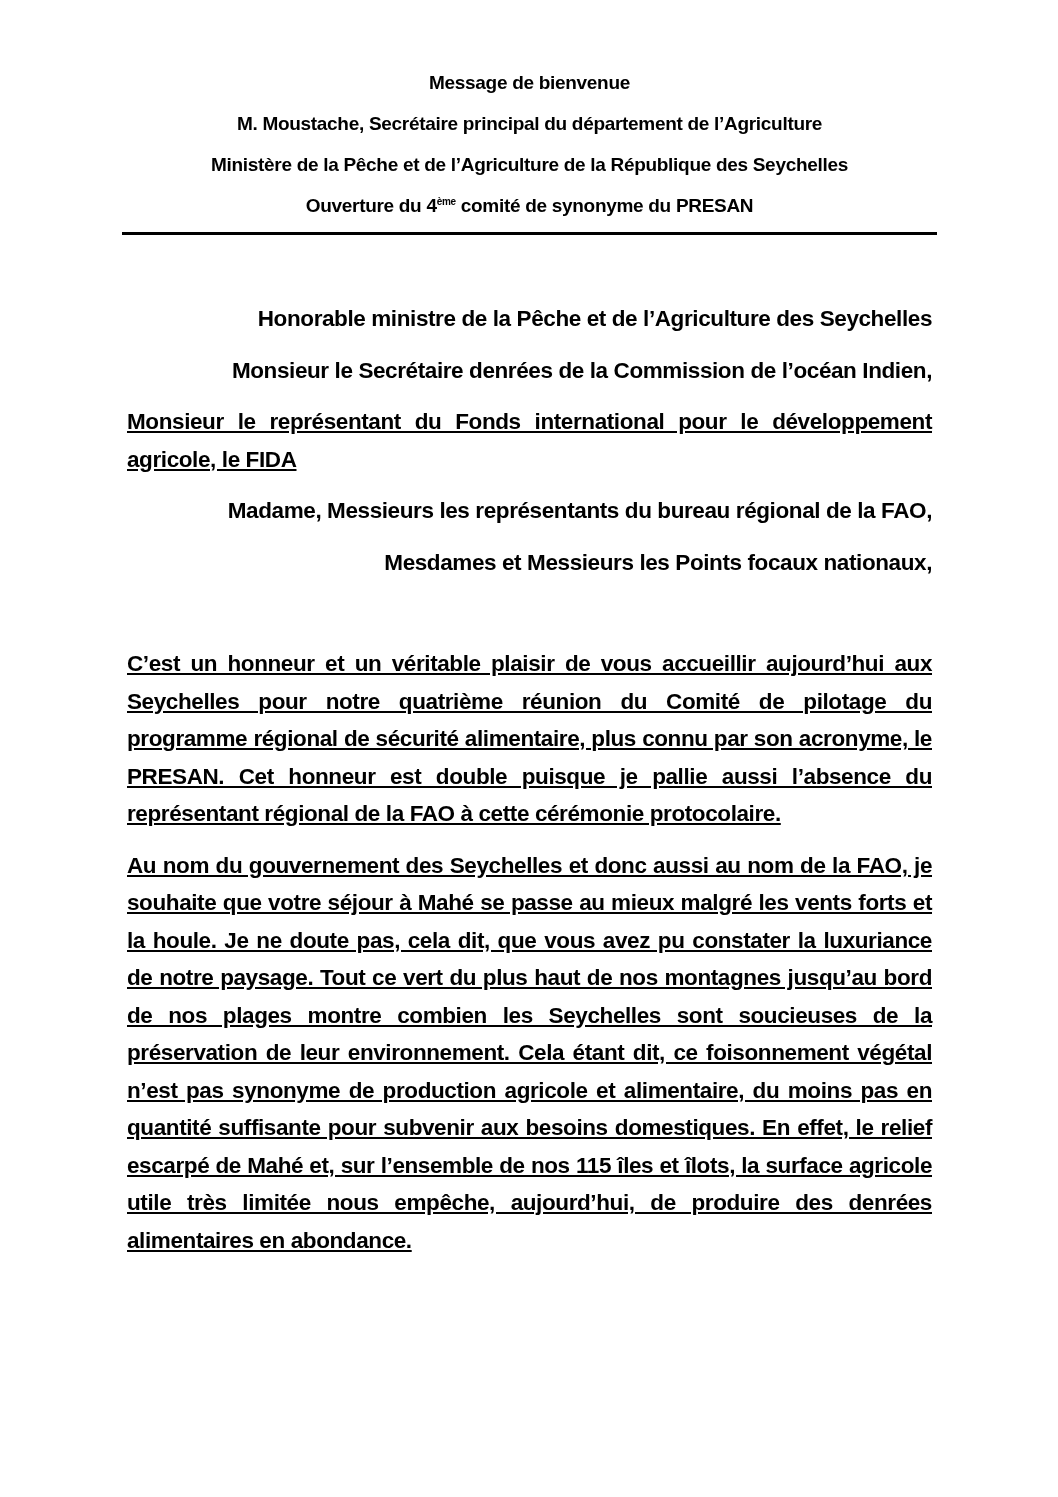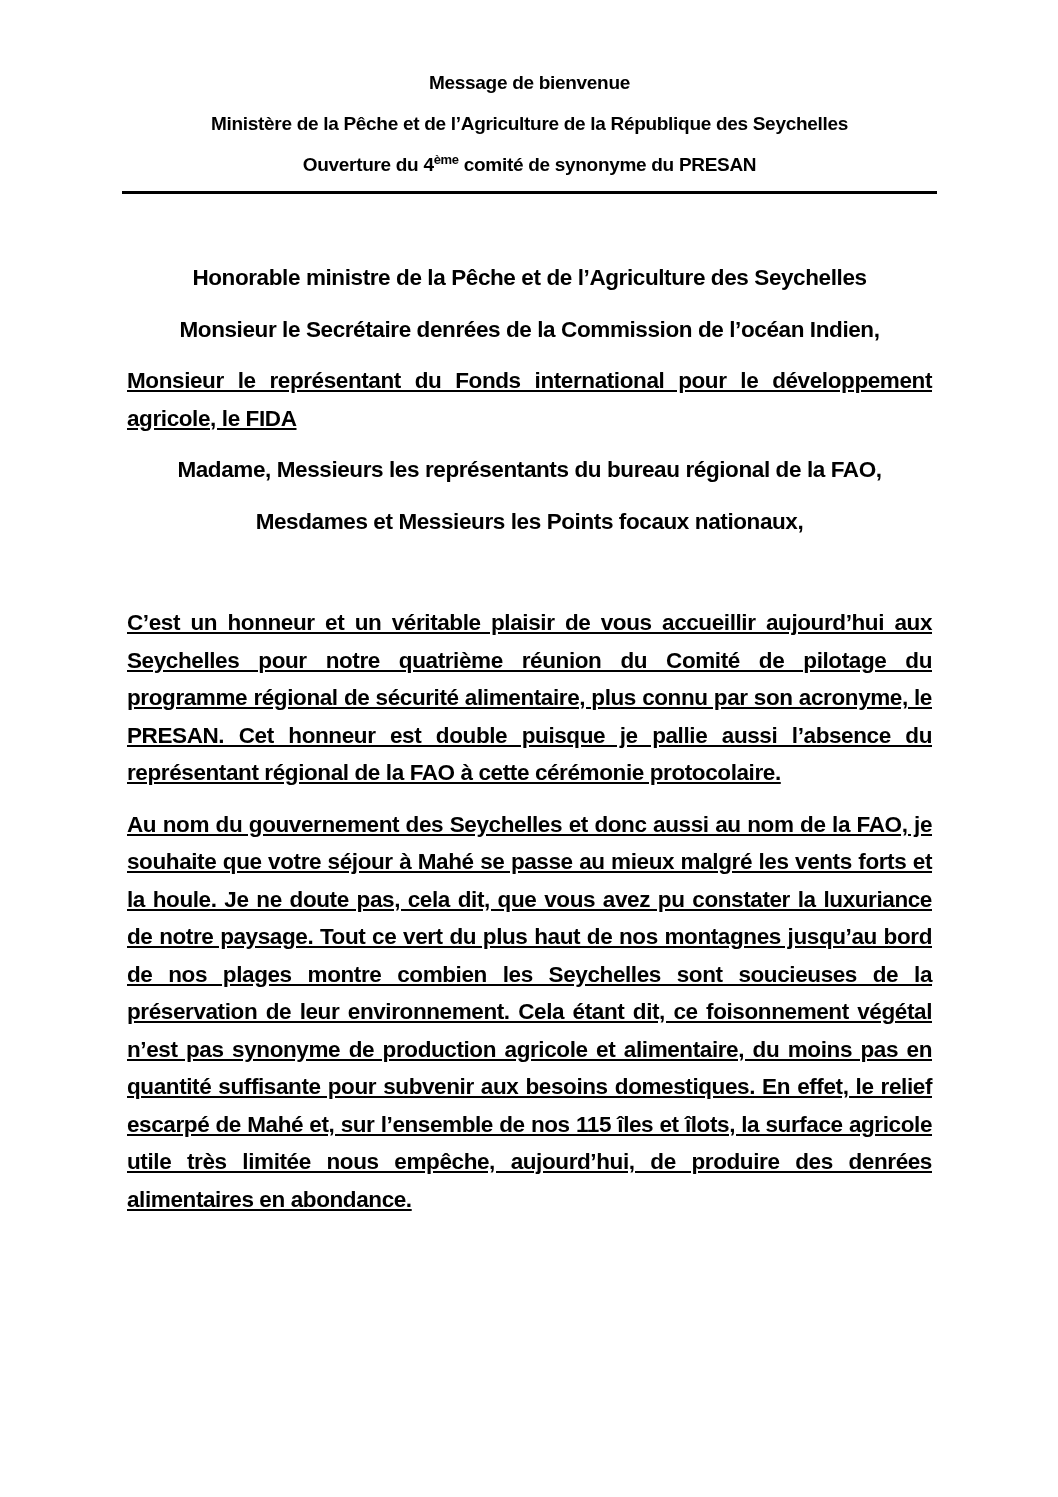--- a/index.html
+++ b/index.html
@@ -62,6 +62,7 @@
 
   <div class="doc-header">
     <div class="h-line">Message de bienvenue</div>
+    <div class="h-line">M. Moustache, Secrétaire principal du département de l’Agriculture</div>
     <div class="h-line">Ministère de la Pêche et de l’Agriculture de la République des Seychelles</div>
     <div class="h-line"><span>Ouverture du 4</span><sup>ème</sup><span> comité de synonyme du PRESAN</span></div>
   </div>

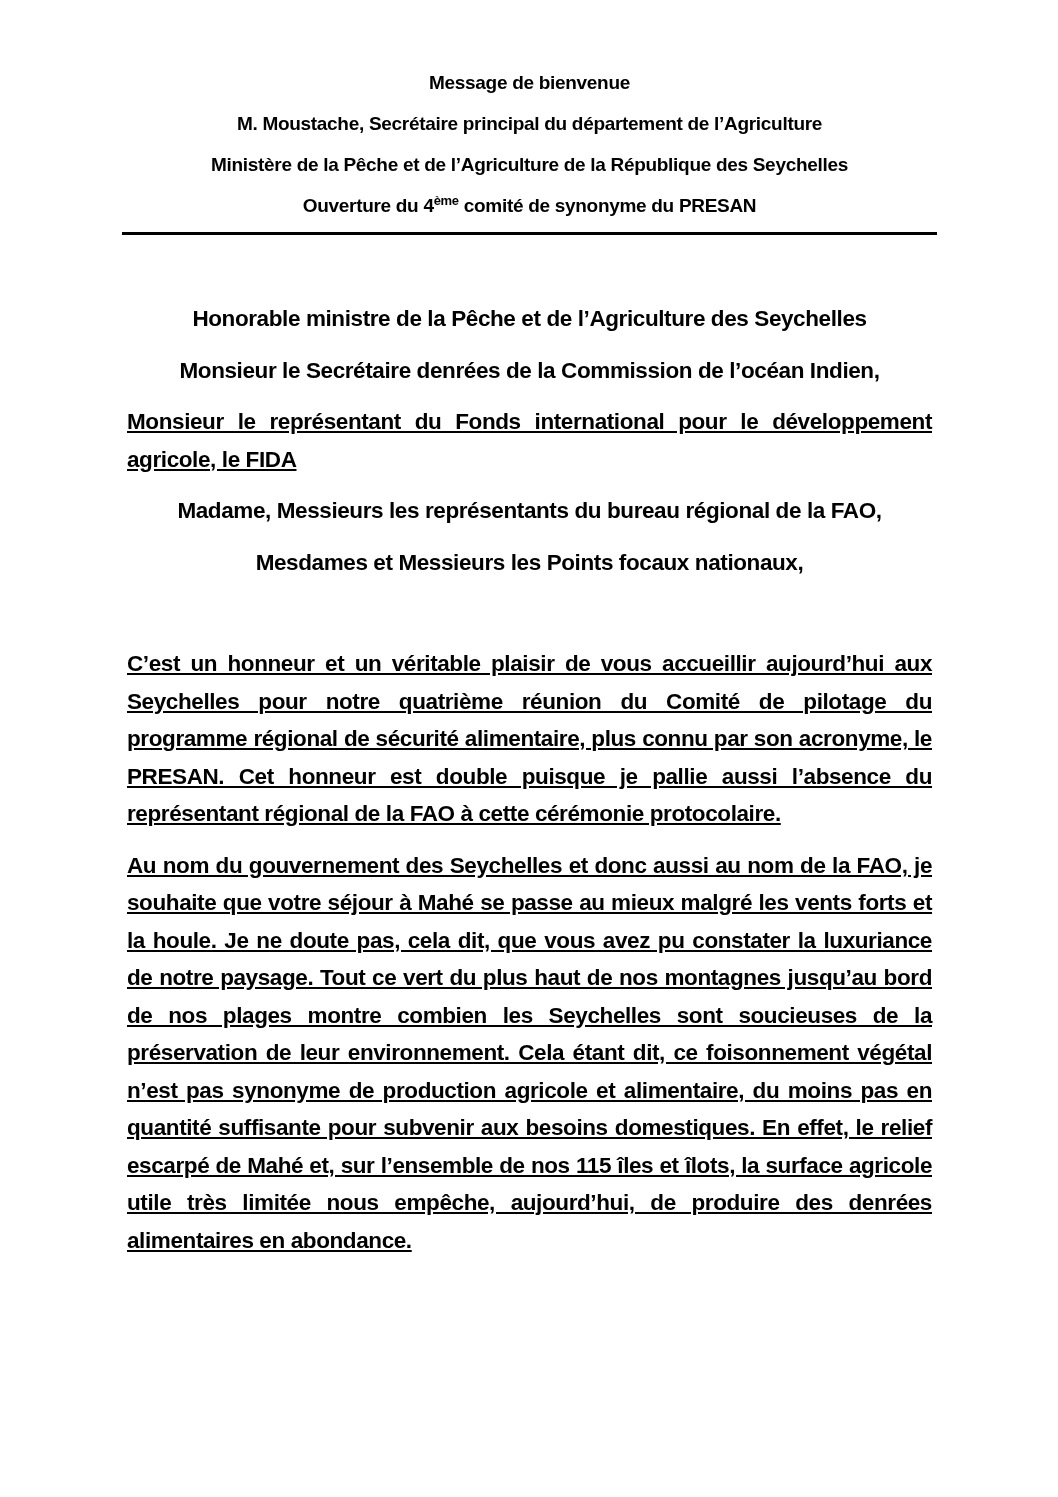--- a/index.html
+++ b/index.html
@@ -28,7 +28,7 @@
     white-space: nowrap;
   }
   .doc-header sup {
-    font-size: 13px;
+    font-size: 10px;
     vertical-align: super;
     line-height: 0;
   }

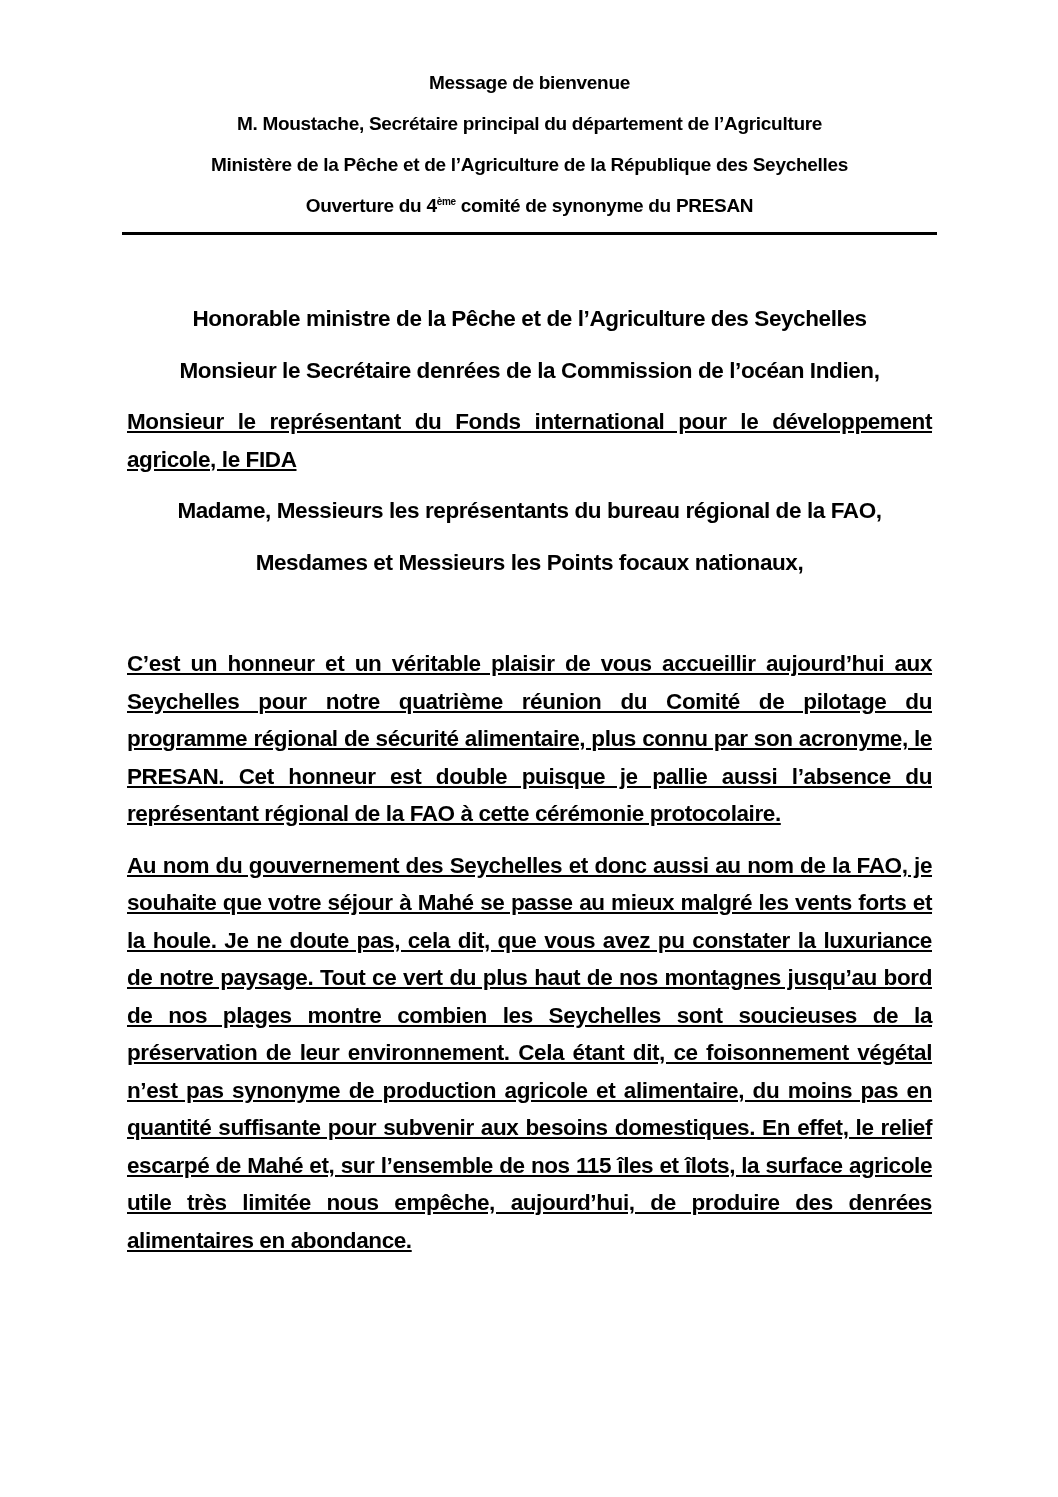--- a/index.html
+++ b/index.html
@@ -45,7 +45,7 @@
   }
   .para {
     margin-bottom: 14px;
-    text-align: center;
+    text-align: right;
   }
   .para.justify {
     text-align: justify;

